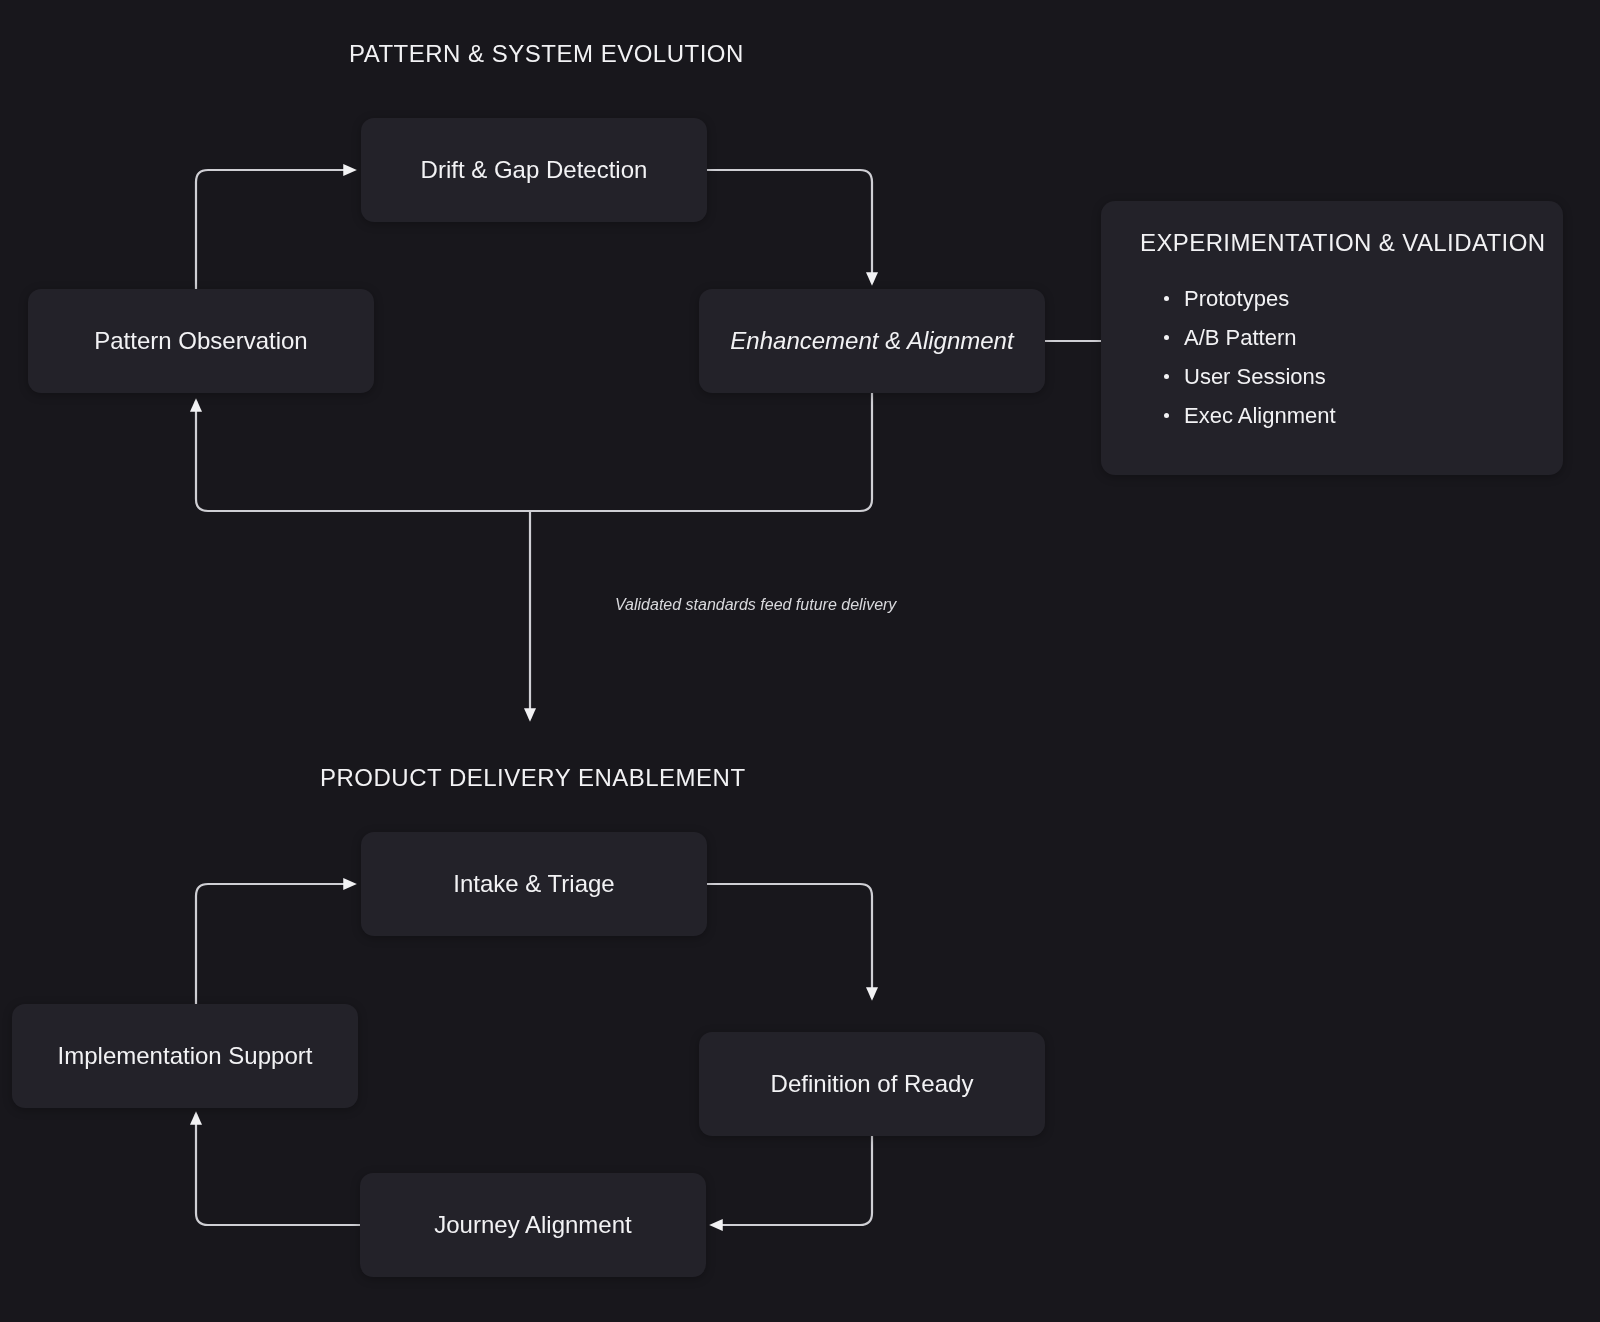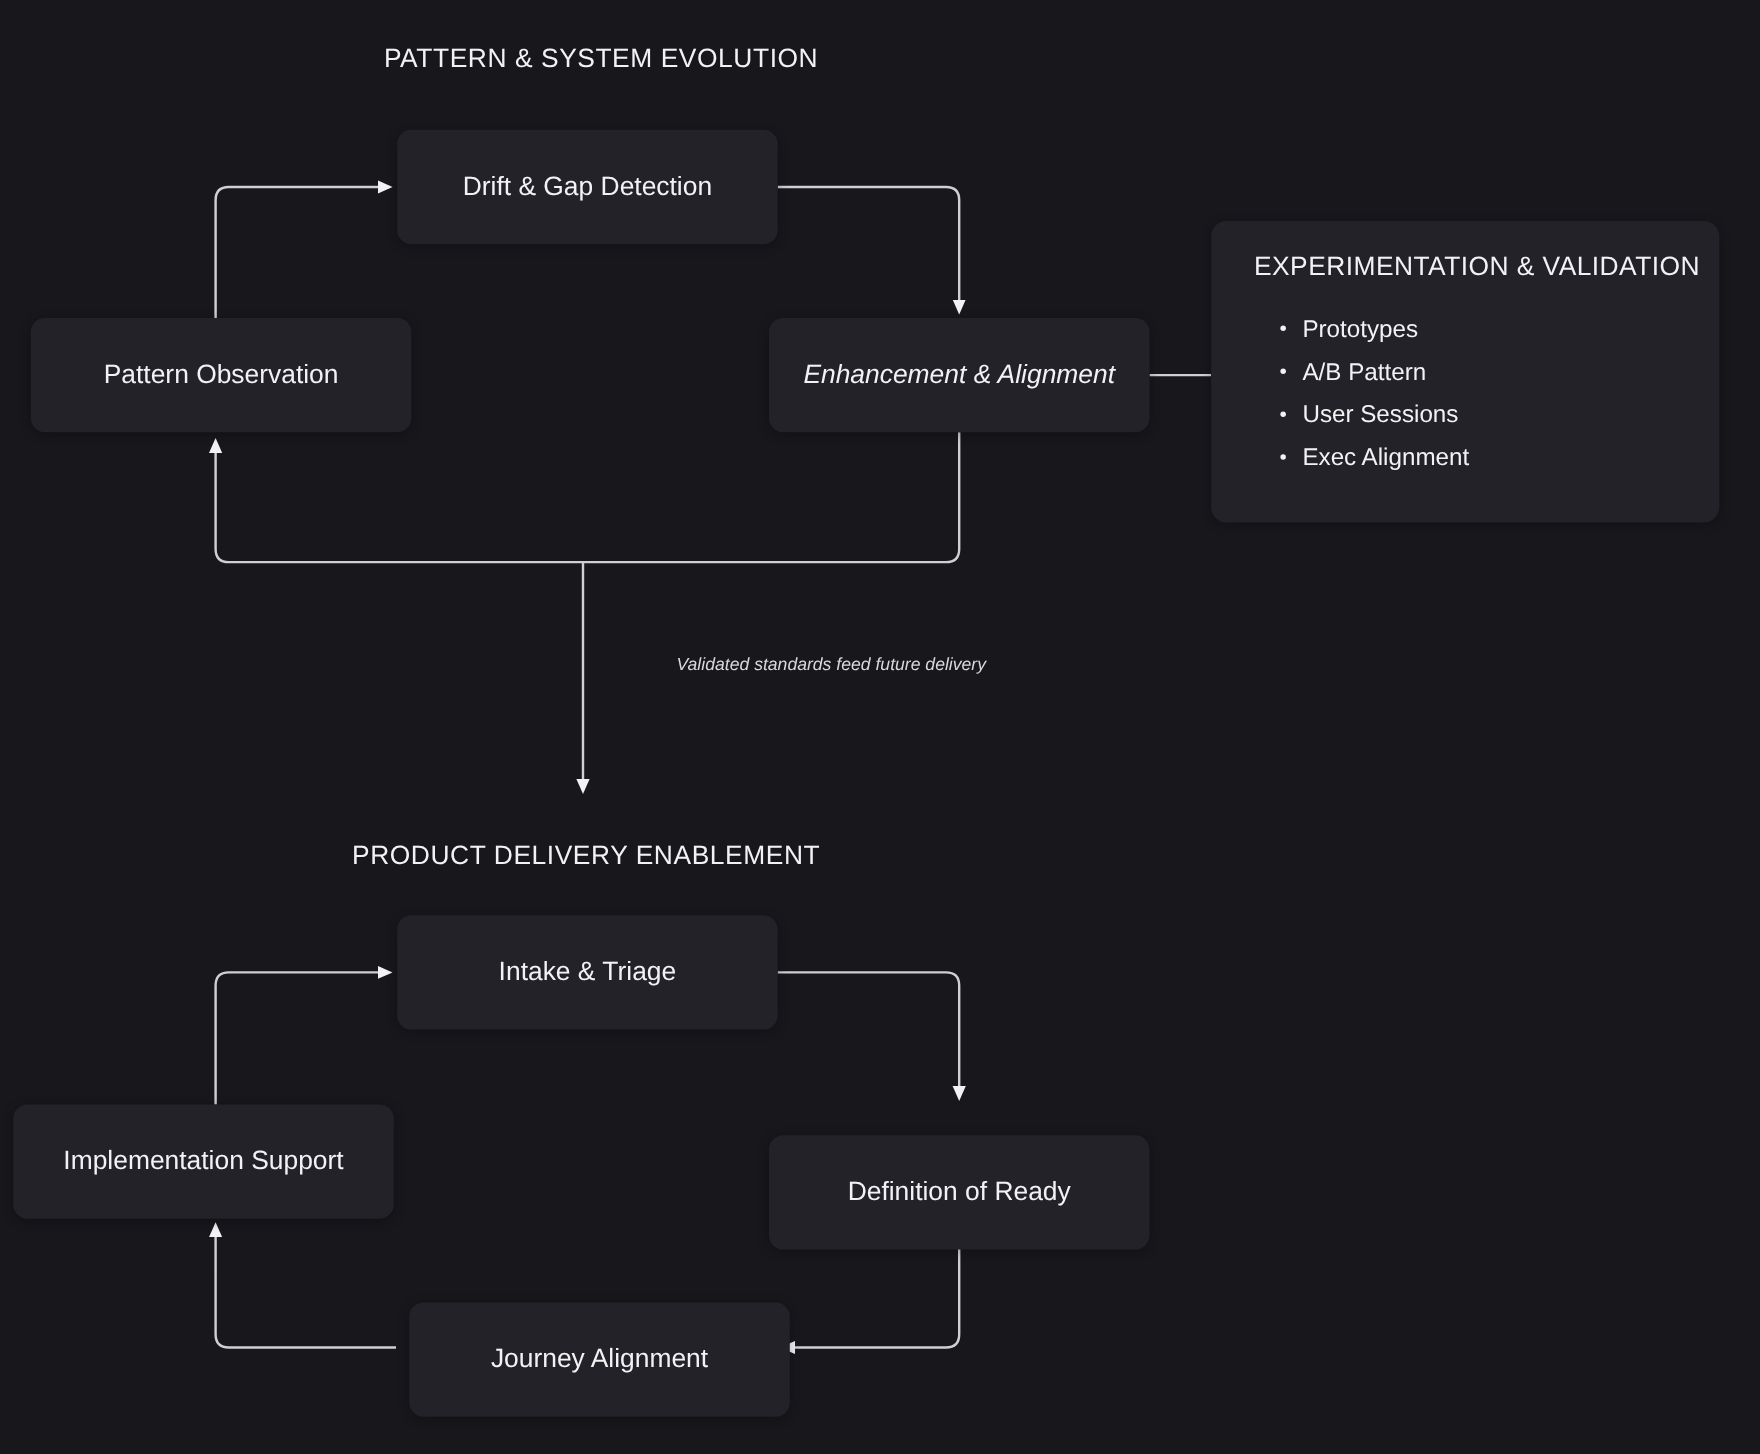--- a/index.html
+++ b/index.html
@@ -53,7 +53,7 @@
   .node-intake{left:361px;top:832px;}
   .node-implementation{left:12px;top:1004px;}
   .node-definition{left:699px;top:1004px;margin-top:28px;}
-  .node-journey{left:372px;top:1173px;margin-top:11px;}
+  .node-journey{left:360px;top:1173px;}
 </style>
 </head>
 <body>

